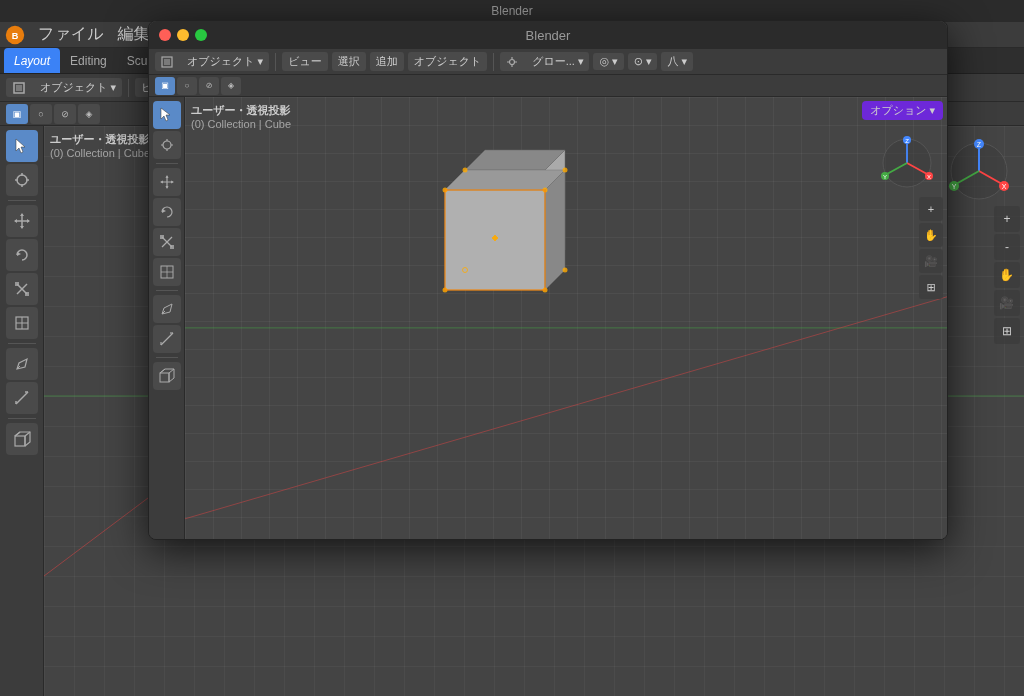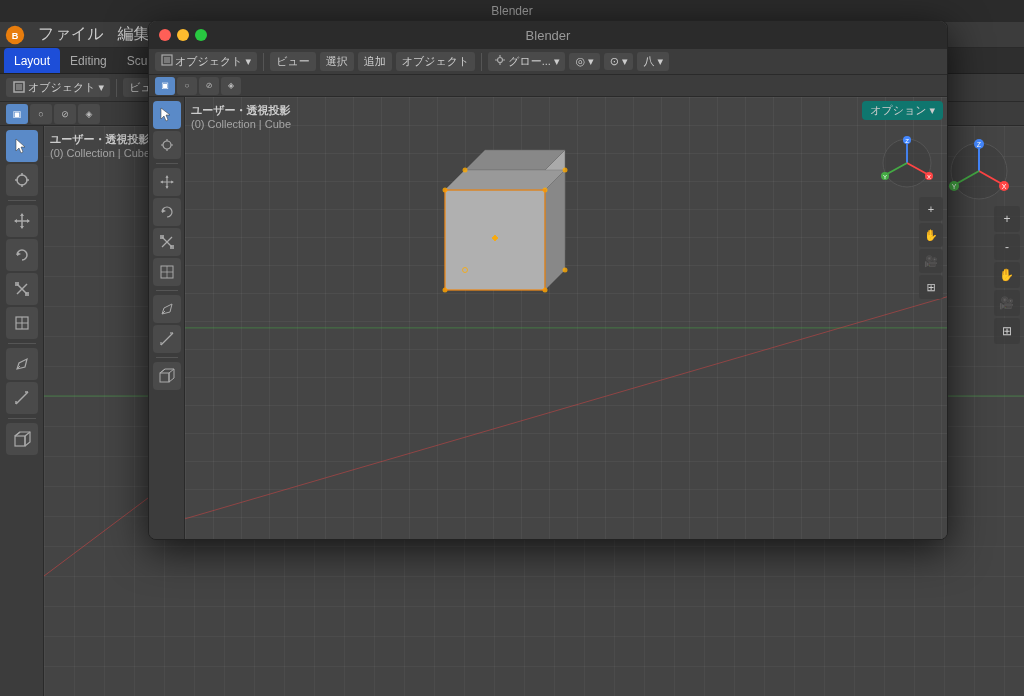--- a/index.html
+++ b/index.html
@@ -72,8 +72,9 @@
       border-radius: 4px 4px 0 0;
     }
     .workspace-tab.active {
-      background: #1d4ed8;
+      background: #3b82f6;
       color: #fff;
+      font-style: italic;
     }
 
     

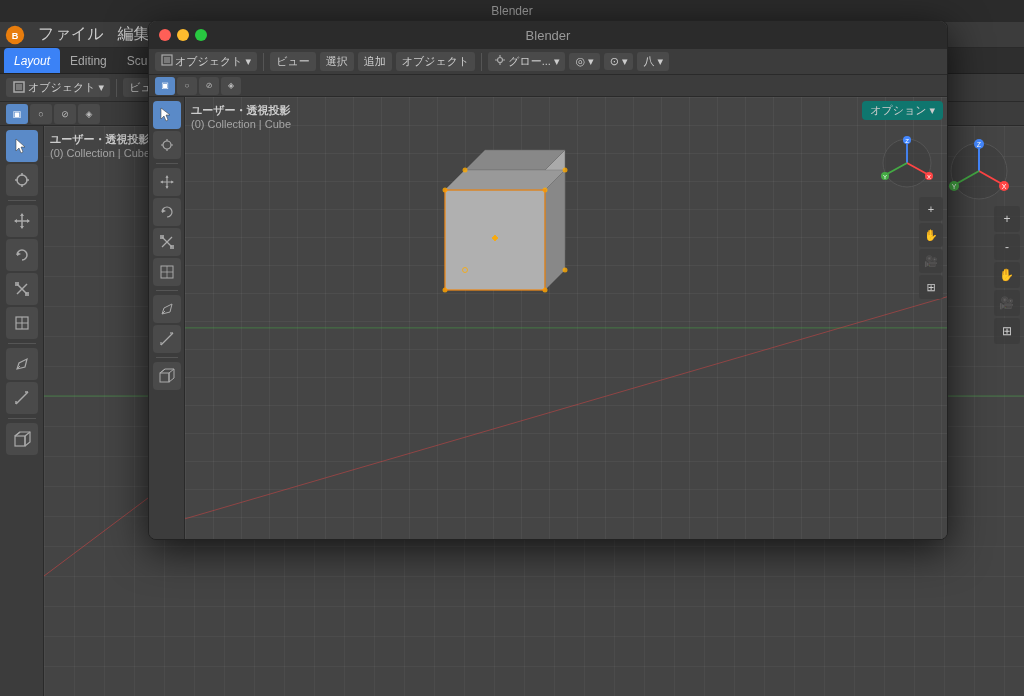--- a/index.html
+++ b/index.html
@@ -95,7 +95,8 @@
       border-radius: 3px;
       cursor: pointer;
       display: flex;
-      gap: 2px;
+      align-items: center;
+      gap: 14px;
       white-space: nowrap;
     }
     .toolbar-separator { width: 1px; height: 18px; background: #555; margin: 0 2px; }

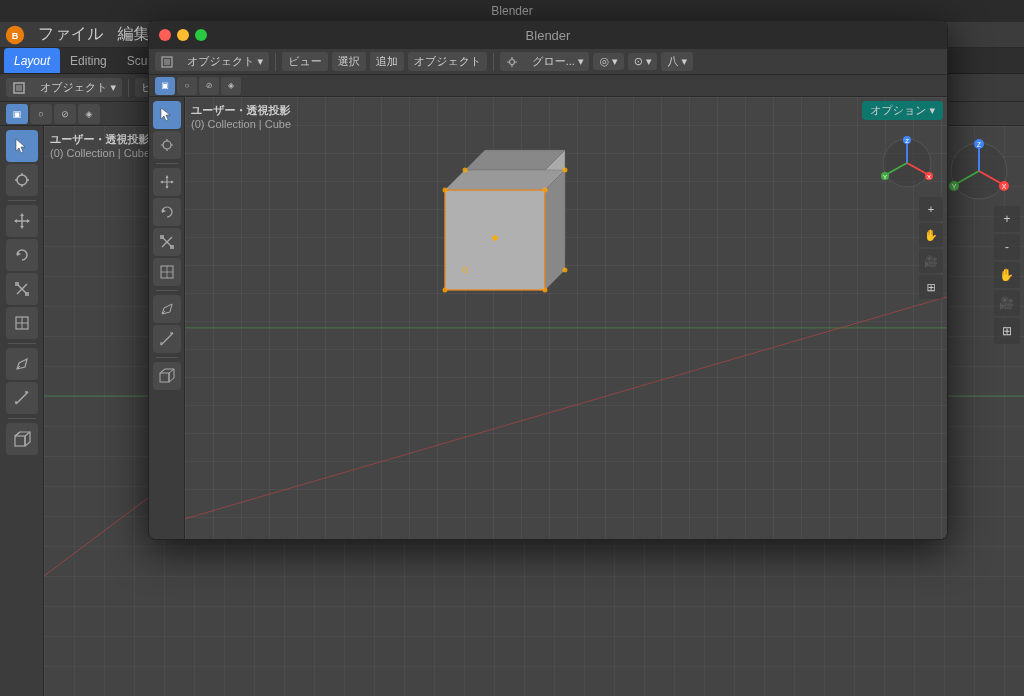--- a/index.html
+++ b/index.html
@@ -341,7 +341,7 @@
       position: absolute;
       top: 4px;
       right: 4px;
-      background: #0f766e;
+      background: #6d28d9;
       border-radius: 4px;
       padding: 2px 8px;
       font-size: 11px;

